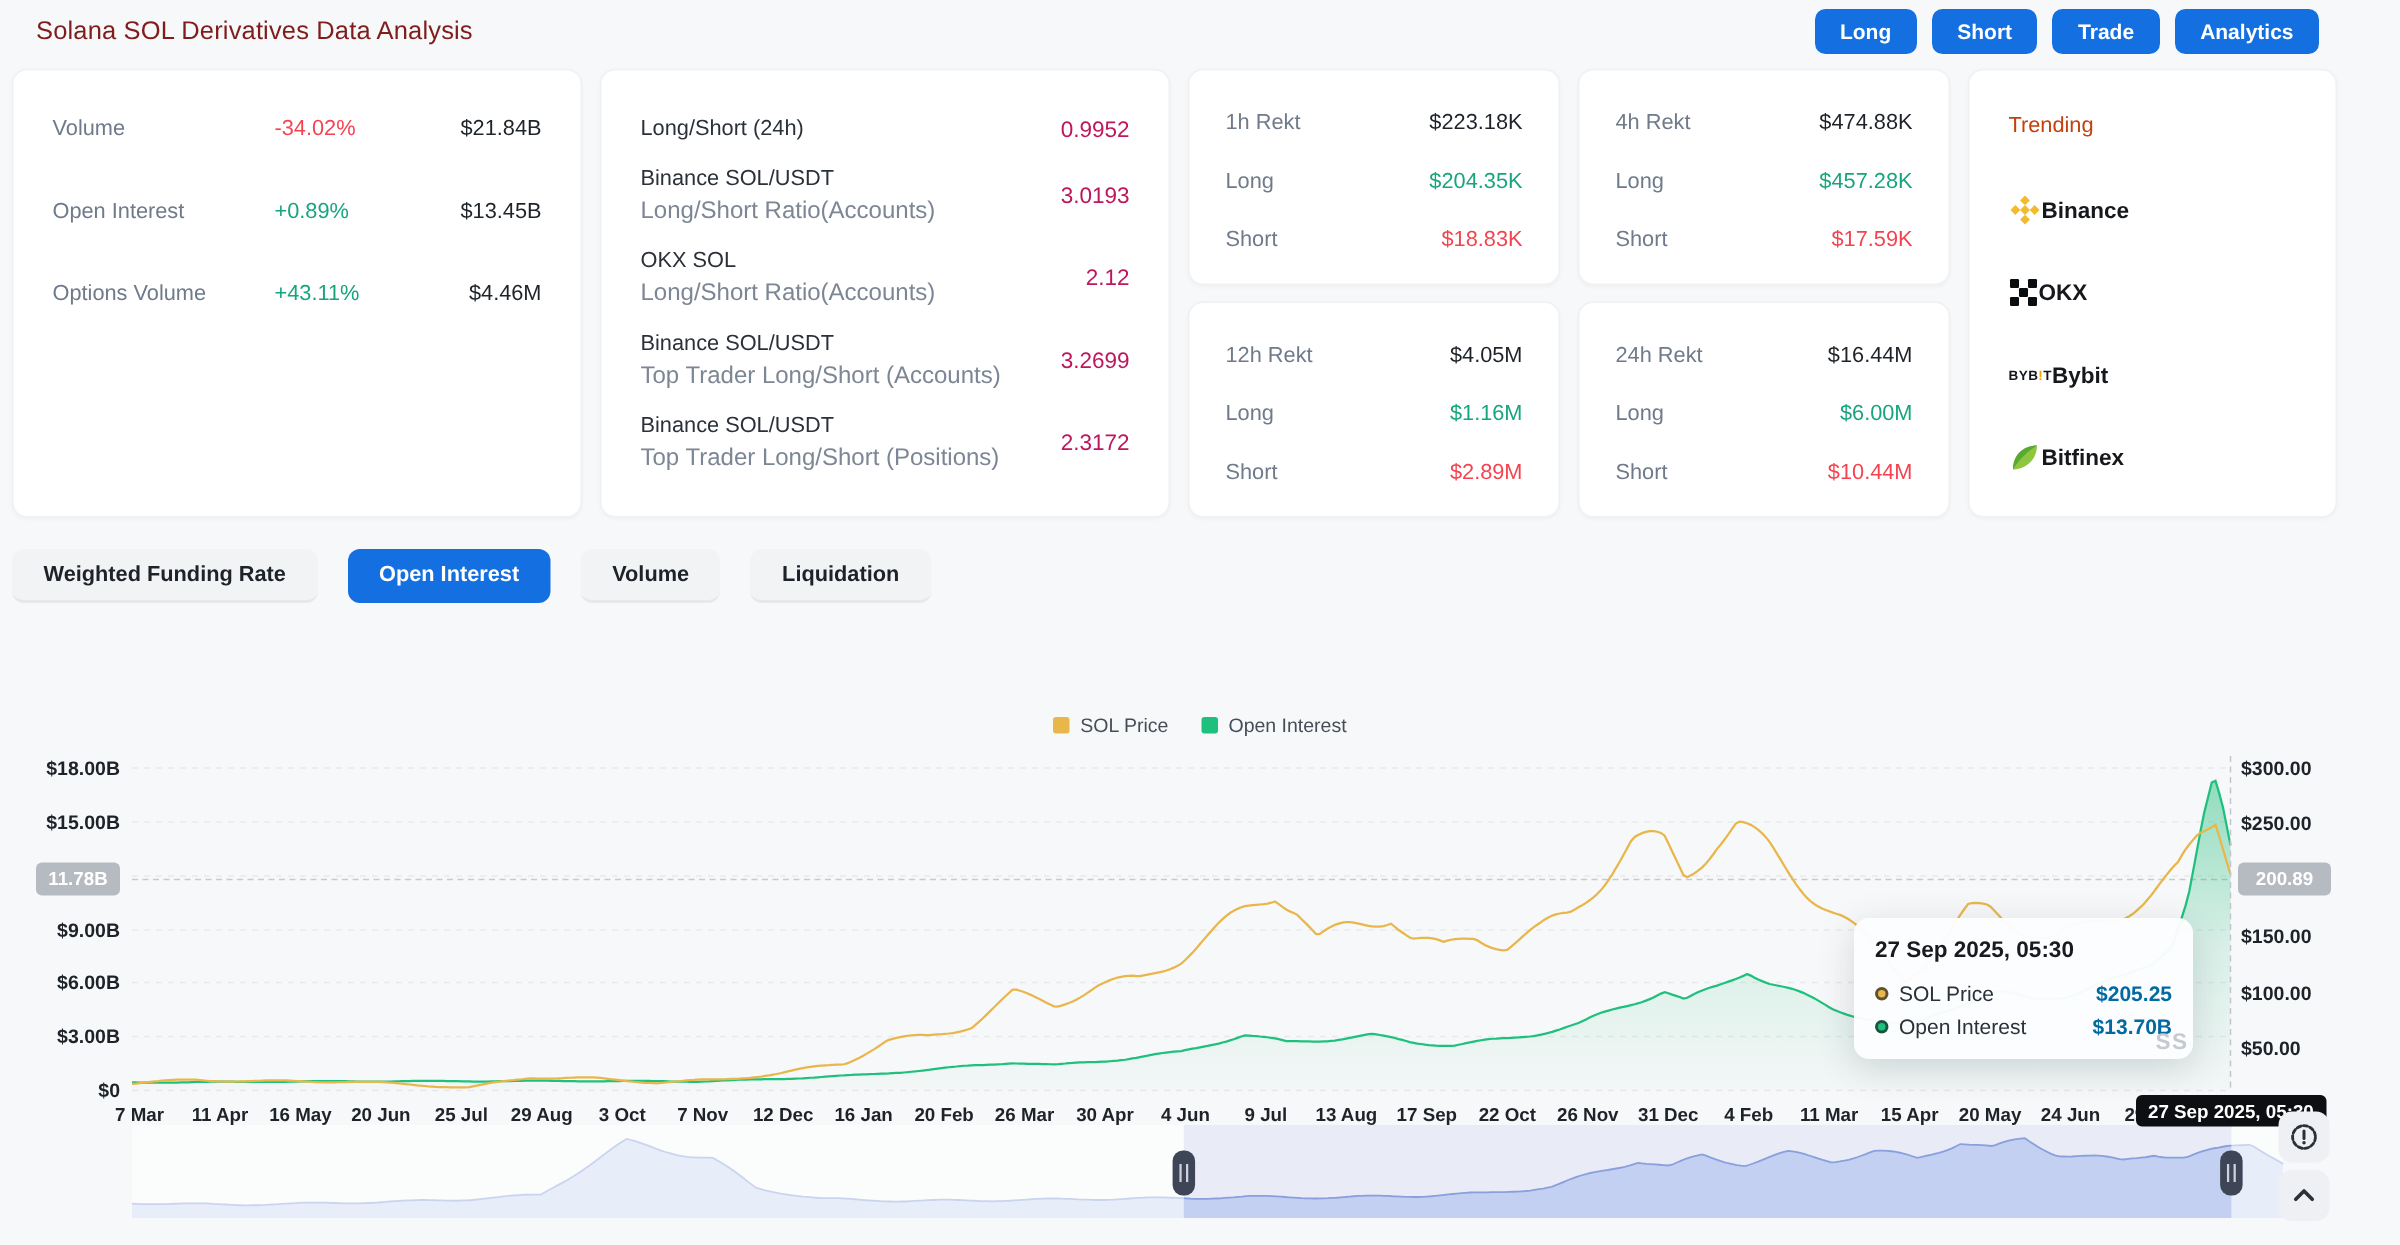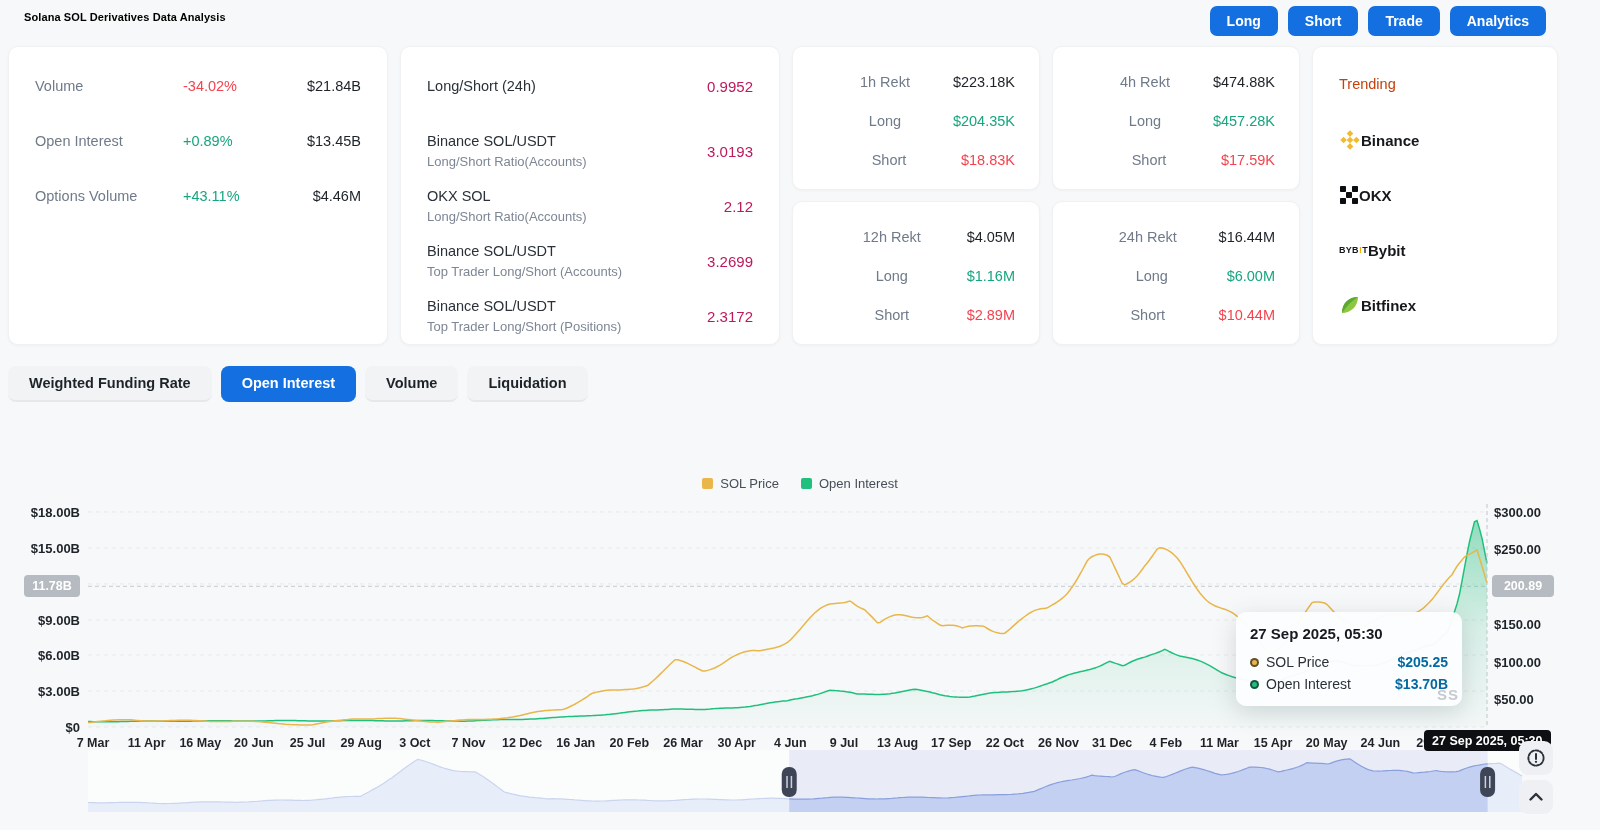--- a/index.html
+++ b/index.html
@@ -7,7 +7,7 @@
   .page{position:absolute;inset:0;}
   
   .header{position:absolute;top:0;left:0;right:0;height:44px;}
-  .header h1{position:absolute;left:24px;top:11px;margin:0;font-size:11px;font-weight:700;color:#000000;letter-spacing:.1px;}
+  .header h1{position:absolute;left:24px;top:11px;margin:0;font-size:17px;font-weight:400;color:#7f1d1d;letter-spacing:.1px;}
   .header-actions{position:absolute;right:54px;top:6px;display:flex;gap:10px;}
   .hbtn{background:#1470e0;color:#fff;border:none;border-radius:7px;font-family:inherit;font-size:14px;font-weight:700;padding:7px 17px;cursor:pointer;}
   

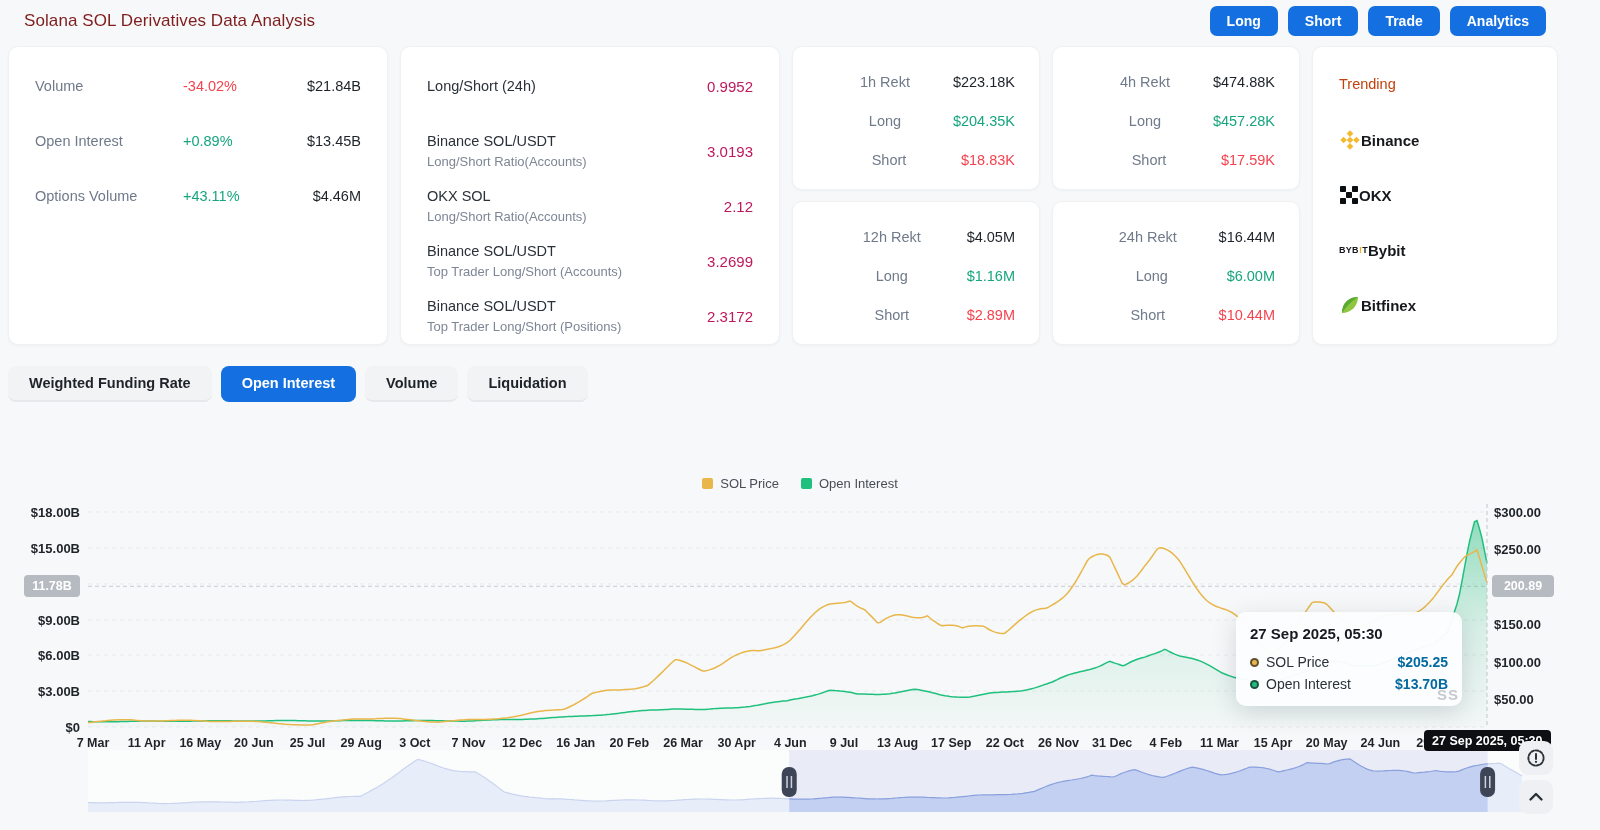--- a/index.html
+++ b/index.html
@@ -24,7 +24,7 @@
   .up{color:#17a57f;} .down{color:#f4434f;}
   .ratios{padding:29px 26px 0;}
   .rrow{display:flex;align-items:center;margin-bottom:13px;}
-  .rrow.single{height:20px;margin-bottom:34px;}
+  .rrow.single{height:20px;margin-bottom:13px;}
   .rrow .rlbl{flex:1;}
   .rrow .rmain{font-size:14.5px;color:#2b3139;}
   .rrow .rsub{font-size:13px;color:#7d8695;margin-top:5px;}

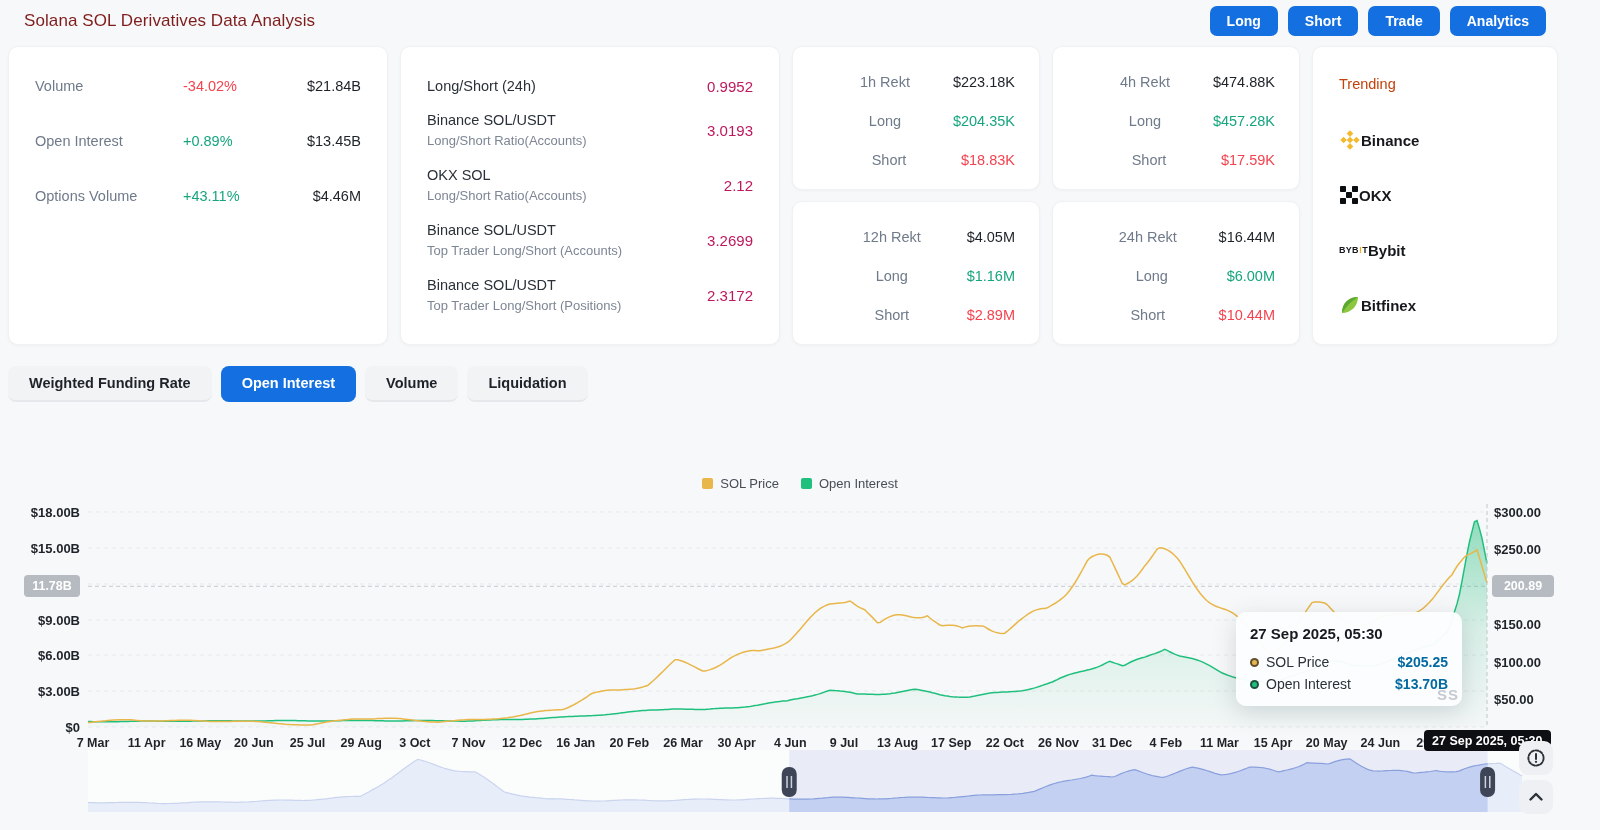--- a/index.html
+++ b/index.html
@@ -31,7 +31,7 @@
   .rrow .rval{color:#be185d;font-size:15px;font-weight:500;text-align:right;}
   .rrow.double{height:42px;}
   .krow{display:flex;align-items:center;height:20px;margin-bottom:19px;font-size:14.5px;}
-  .krow .lbl{flex:1;color:#6f7a8a;text-align:center;}
+  .krow .lbl{flex:1;color:#6f7a8a;}
   .krow .val{text-align:right;font-weight:500;}
   .krow .val.total{color:#1e2329;}
   .trending{padding:29px 26px 0;}

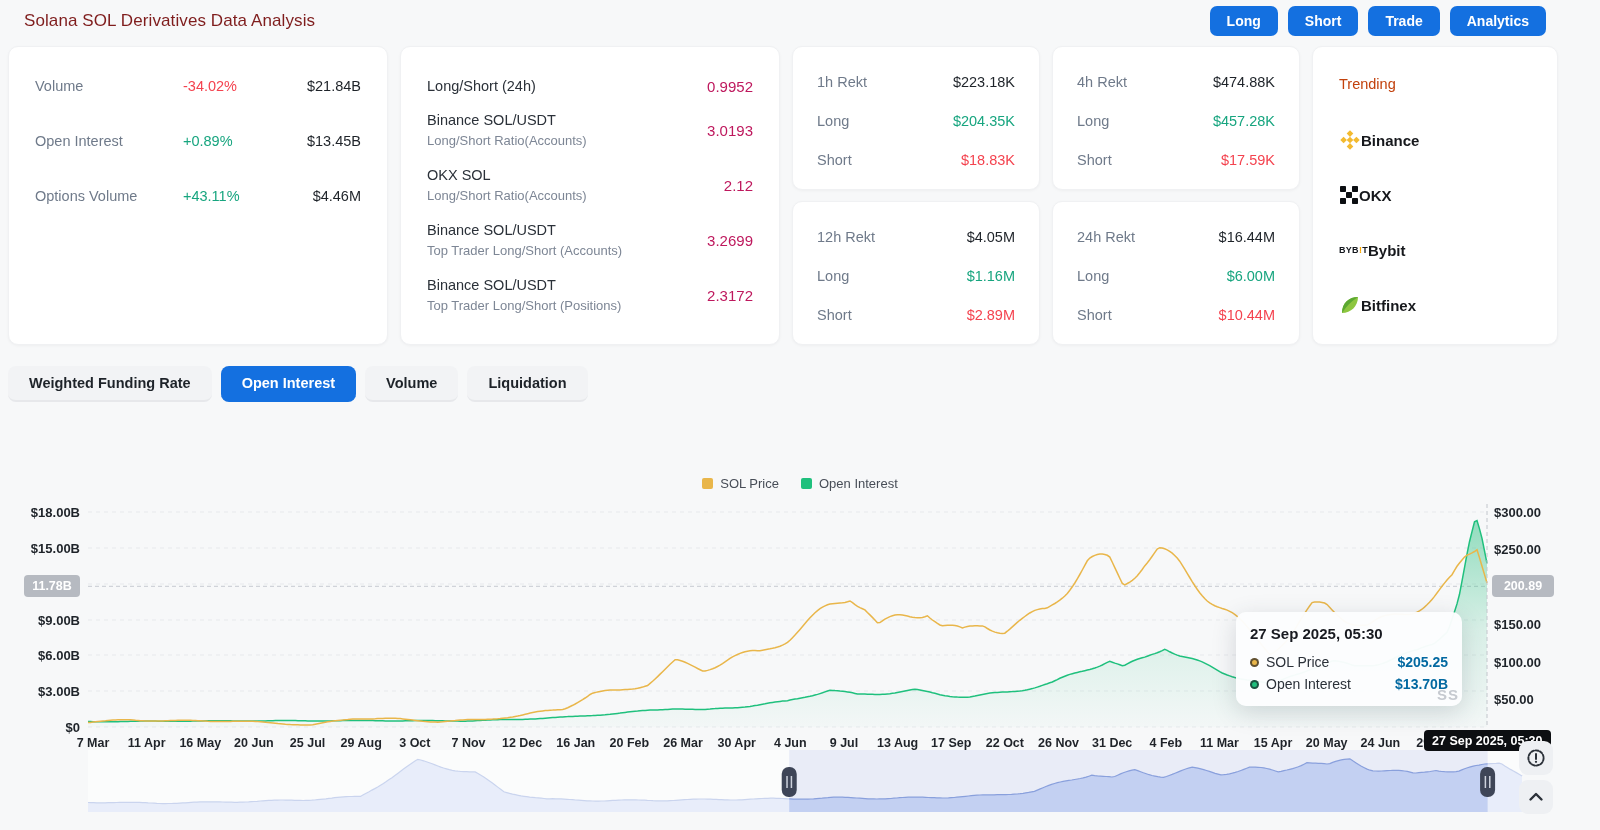--- a/index.html
+++ b/index.html
@@ -27,7 +27,7 @@
   .rrow.single{height:20px;margin-bottom:13px;}
   .rrow .rlbl{flex:1;}
   .rrow .rmain{font-size:14.5px;color:#2b3139;}
-  .rrow .rsub{font-size:13px;color:#7d8695;margin-top:5px;}
+  .rrow .rsub{font-size:16px;color:#7d8695;margin-top:5px;}
   .rrow .rval{color:#be185d;font-size:15px;font-weight:500;text-align:right;}
   .rrow.double{height:42px;}
   .krow{display:flex;align-items:center;height:20px;margin-bottom:19px;font-size:14.5px;}

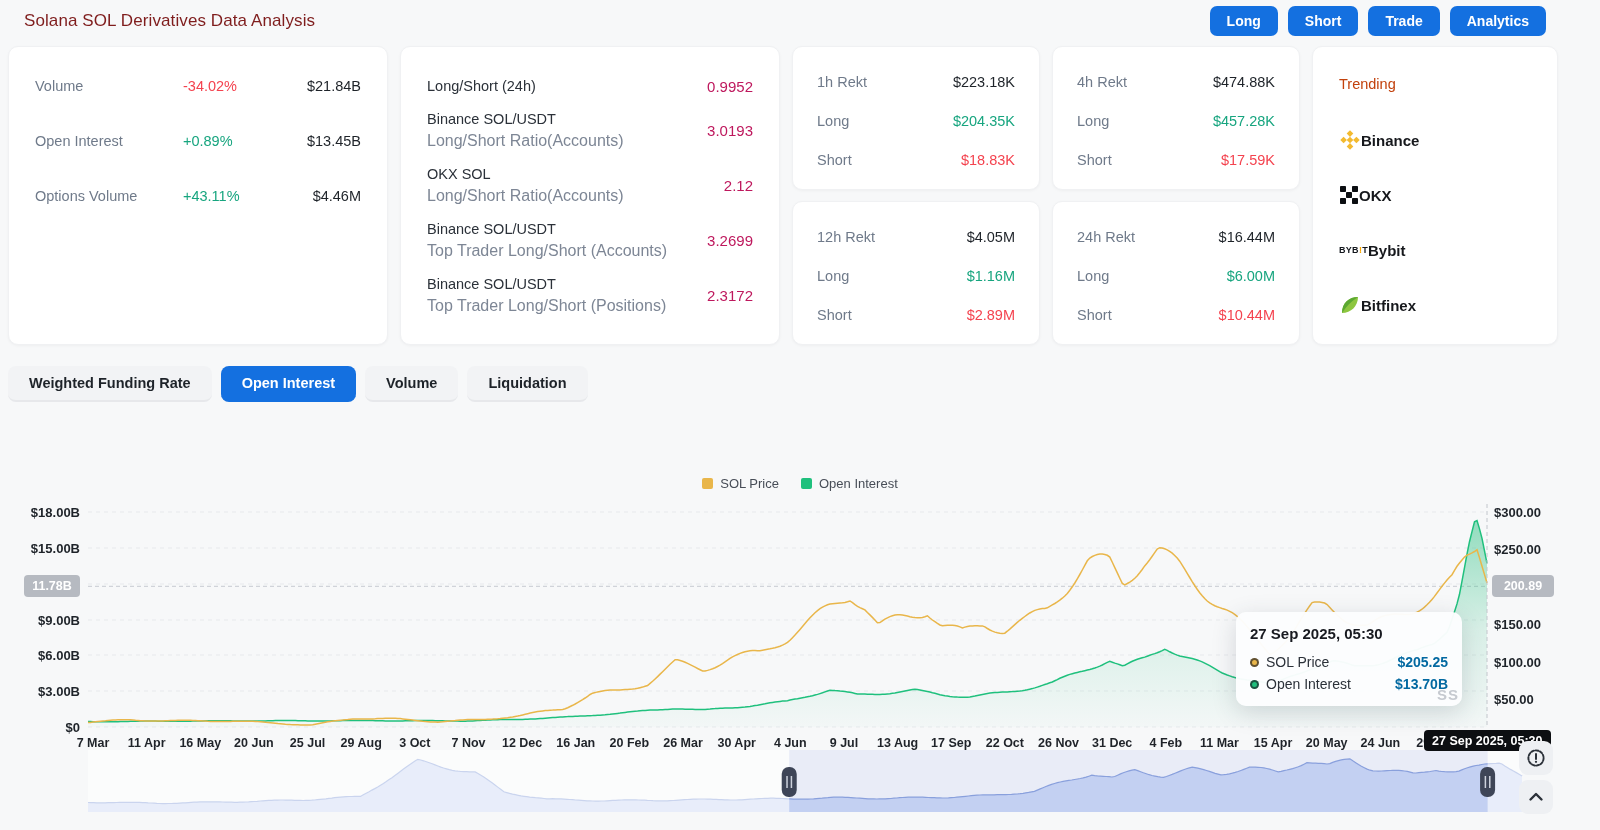--- a/index.html
+++ b/index.html
@@ -41,7 +41,7 @@
   .bybit-word{font-size:9px;font-weight:800;letter-spacing:.3px;color:#12161c;}
   .bybit-word i{color:#f7a600;font-style:normal;}
   
-  .tabs{position:absolute;top:366px;left:8px;display:flex;gap:9px;}
+  .tabs{position:absolute;top:366px;left:8px;display:flex;gap:20px;}
   .tab{height:36px;display:flex;align-items:center;padding:0 21px;border-radius:8px;background:#f2f3f5;border-bottom:2px solid #e7e8eb;font-size:14.5px;font-weight:700;color:#1e2329;cursor:pointer;box-sizing:border-box;}
   .tab.active{background:#1470e0;border-bottom:2px solid #1470e0;color:#fff;}
   .section-title{position:absolute;top:424px;left:9px;margin:0;font-size:19px;font-weight:700;color:#15171b;}

